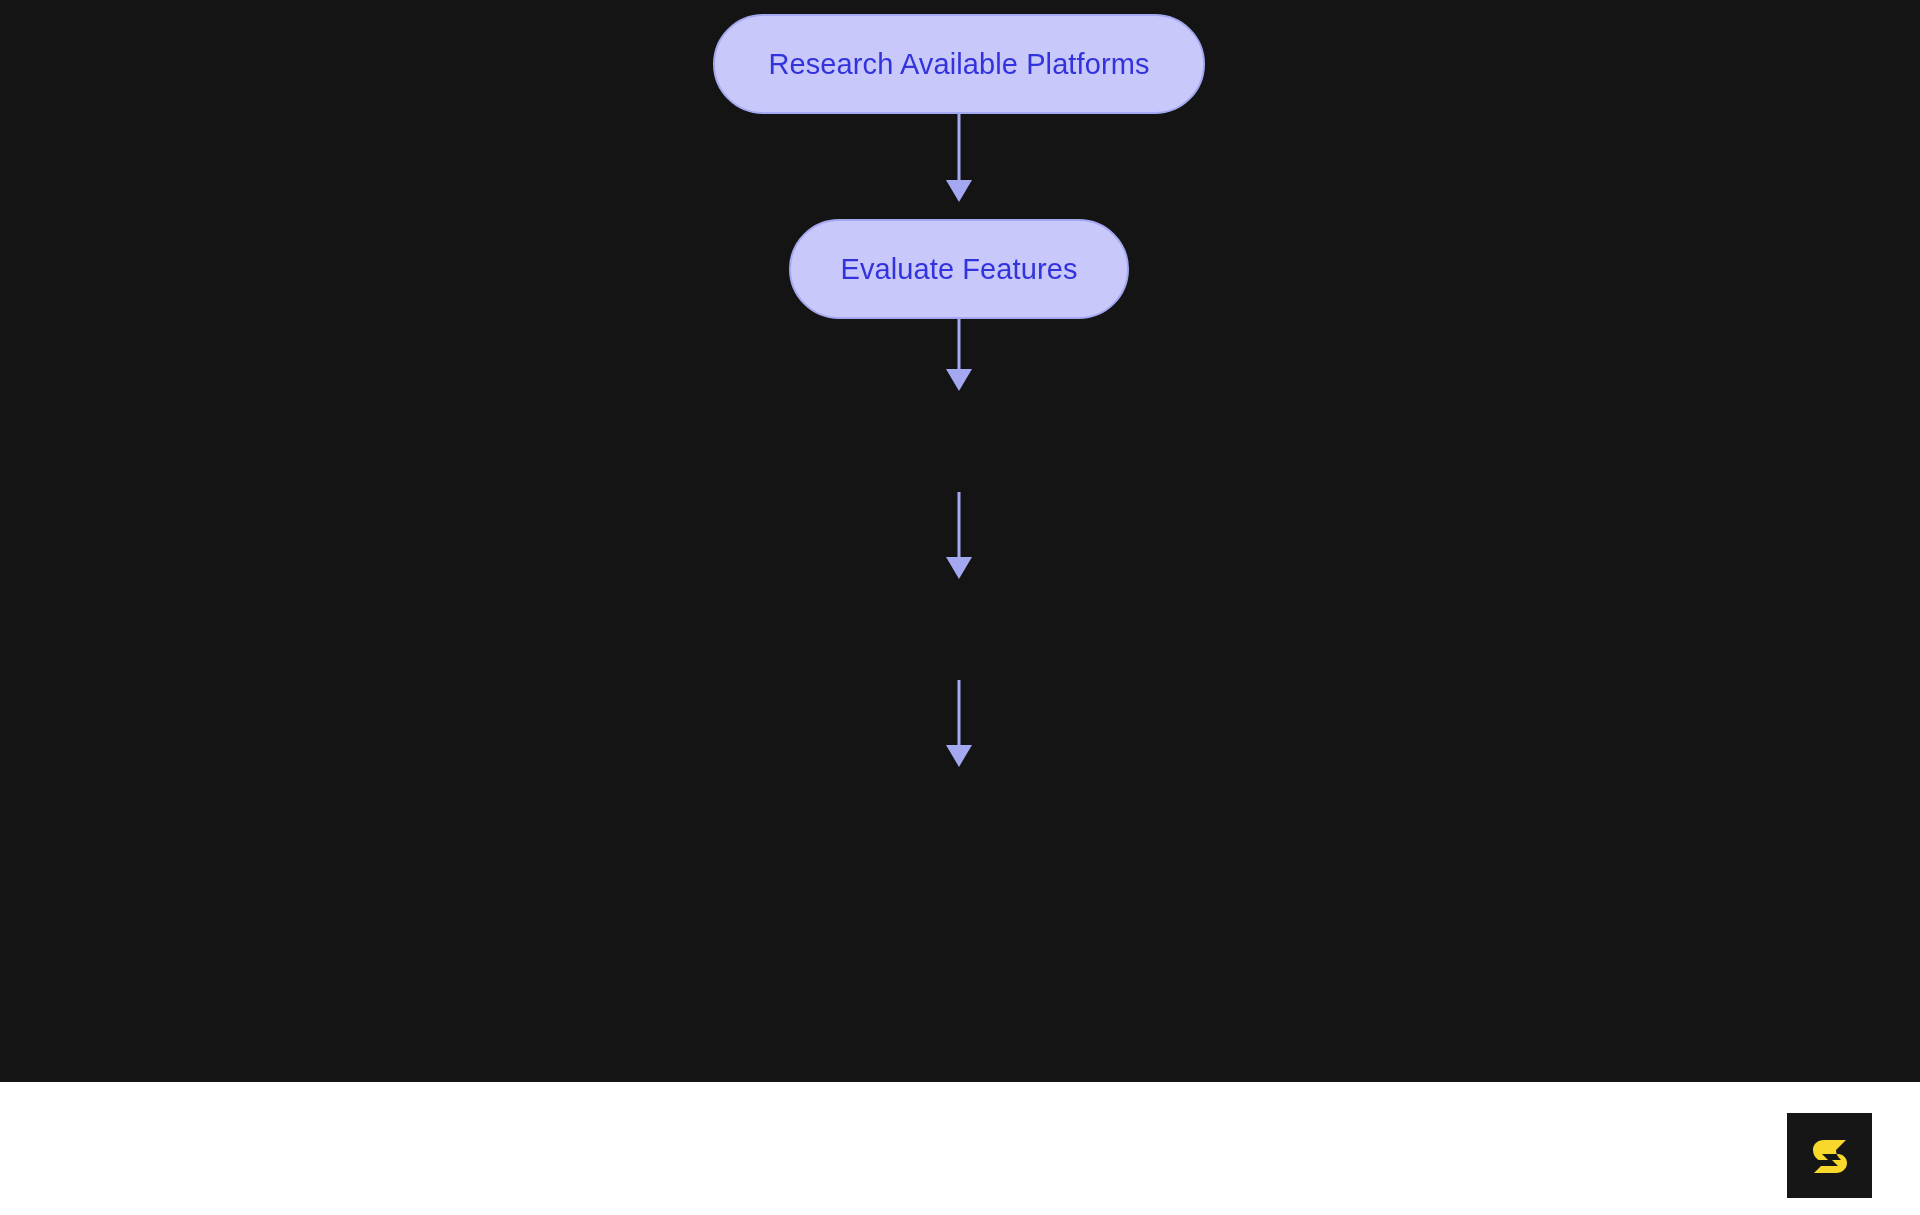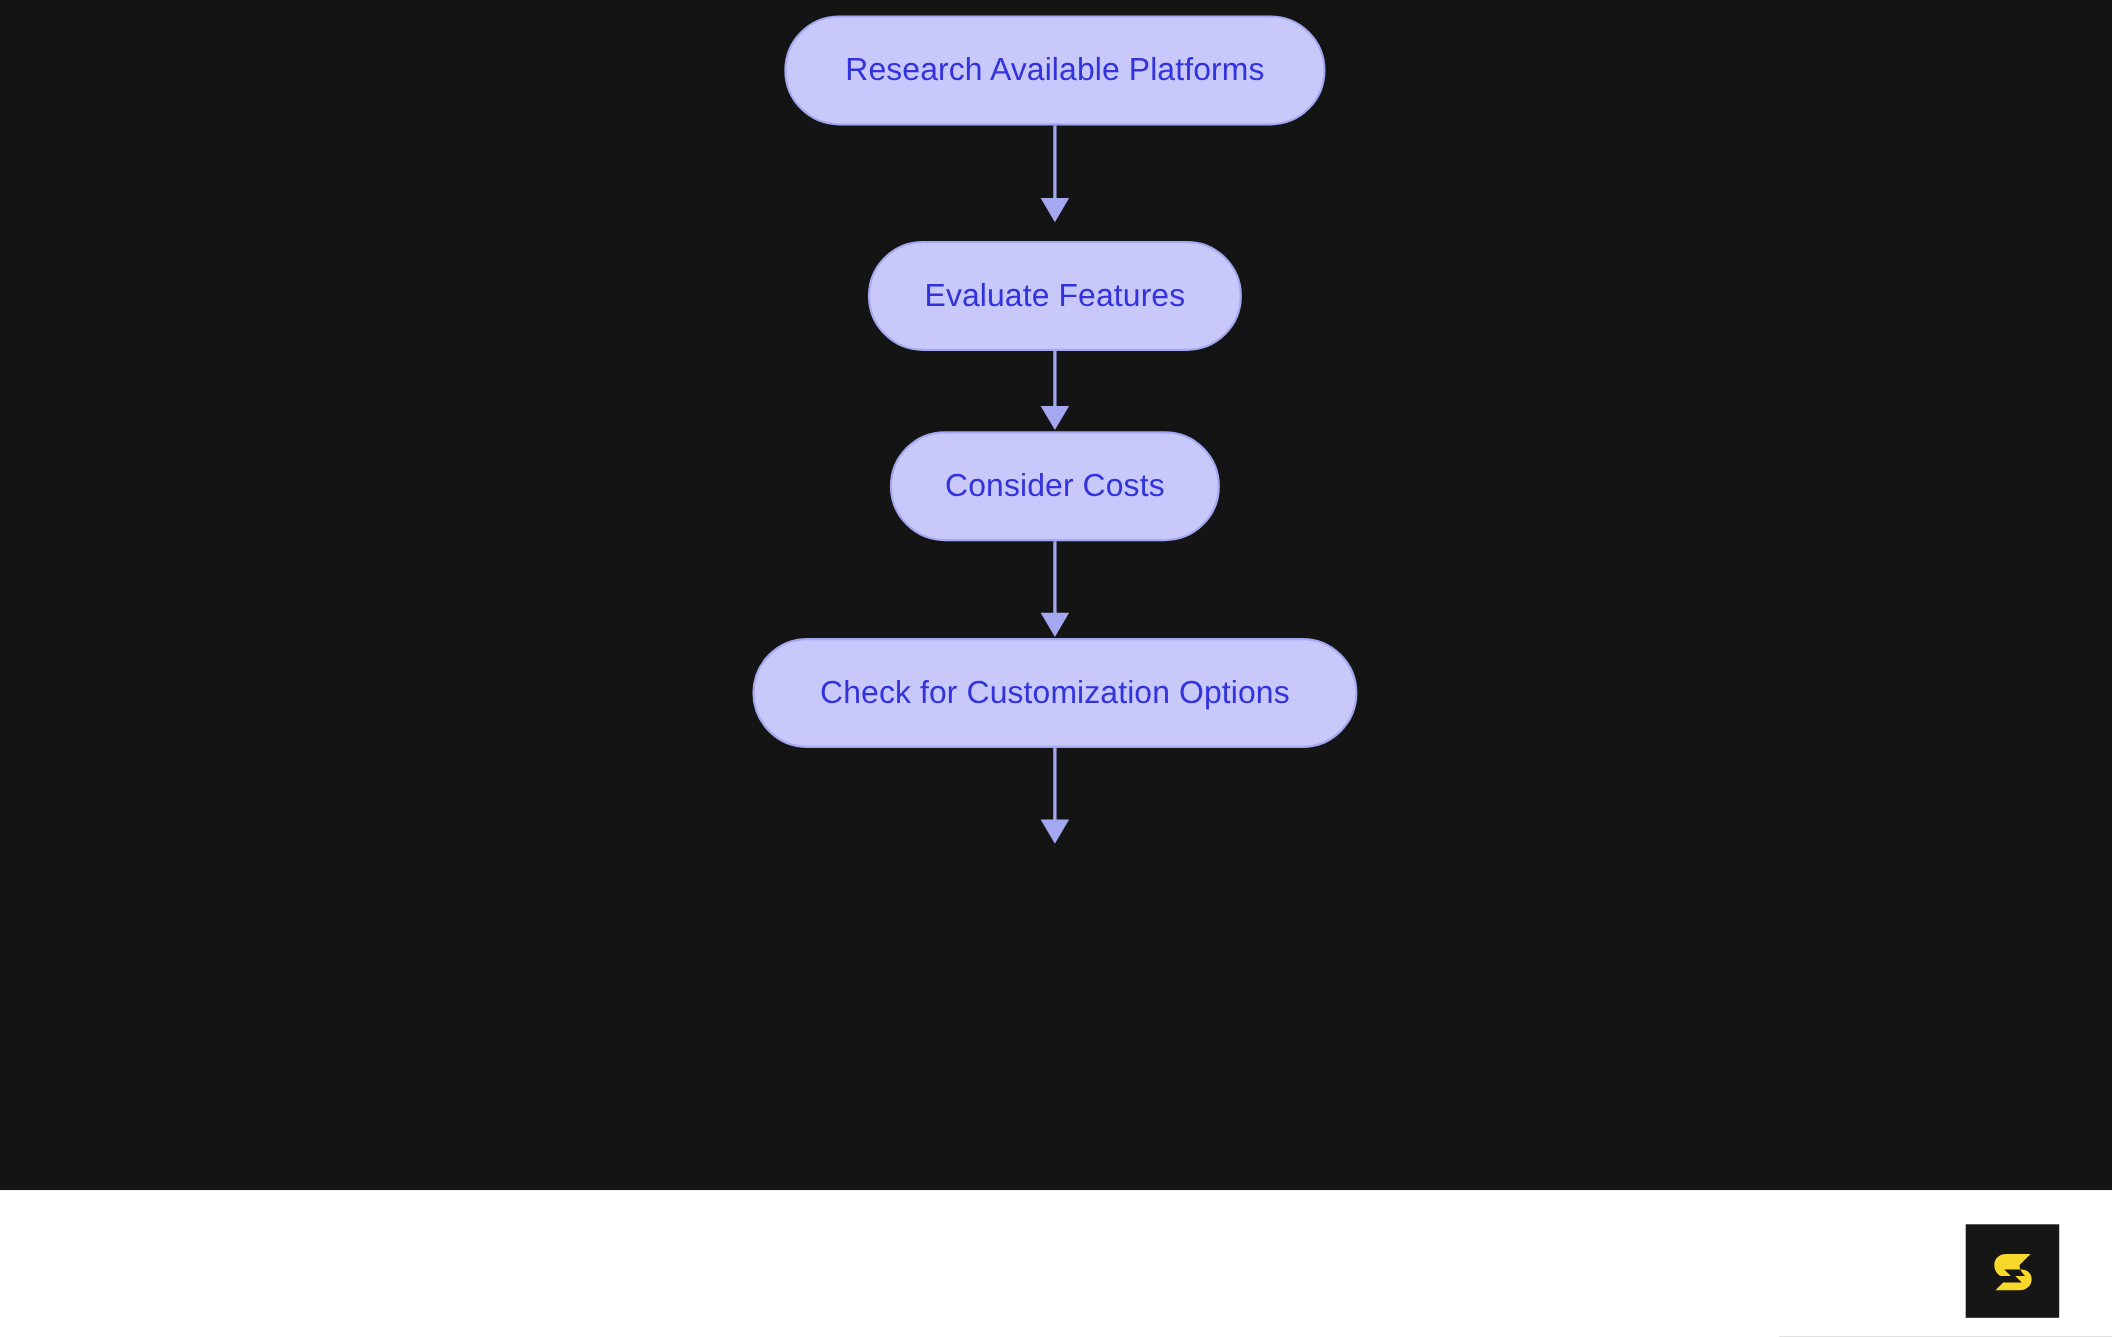--- a/index.html
+++ b/index.html
@@ -147,9 +147,6 @@
         <span class="node-label">Evaluate Features</span>
       </div>
 
-      <div class="node" id="node-2">
-        <span class="node-label">Consider Costs</span>
-      </div>
 
       <div class="node" id="node-3">
         <span class="node-label">Check for Customization Options</span>

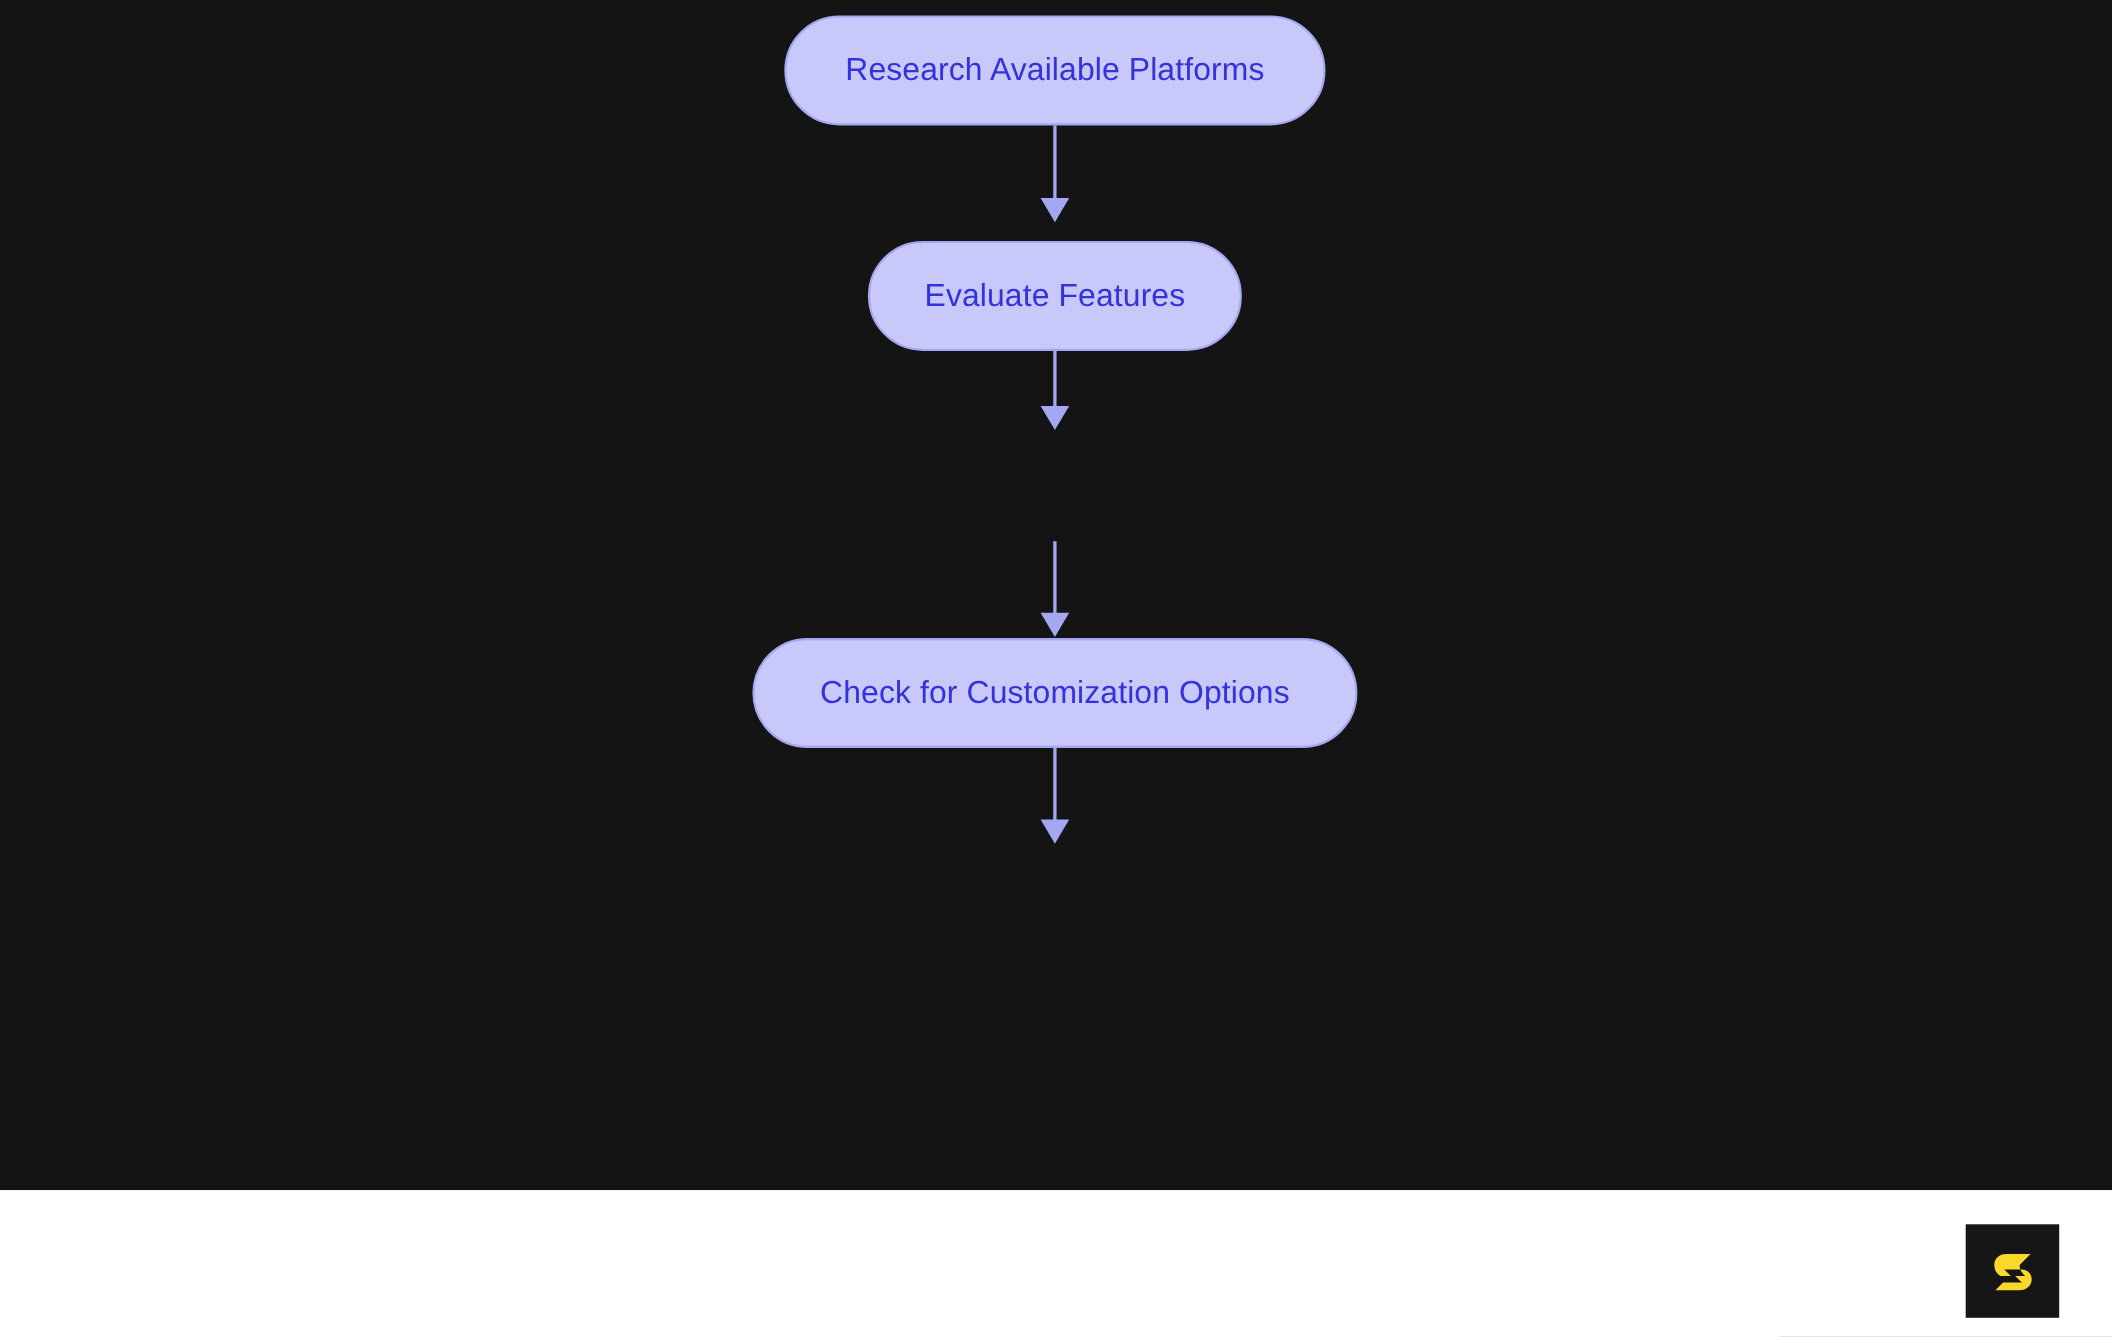--- a/index.html
+++ b/index.html
@@ -148,9 +148,6 @@
       </div>
 
 
-      <div class="node" id="node-3">
-        <span class="node-label">Check for Customization Options</span>
-      </div>
 
 
     </div>

